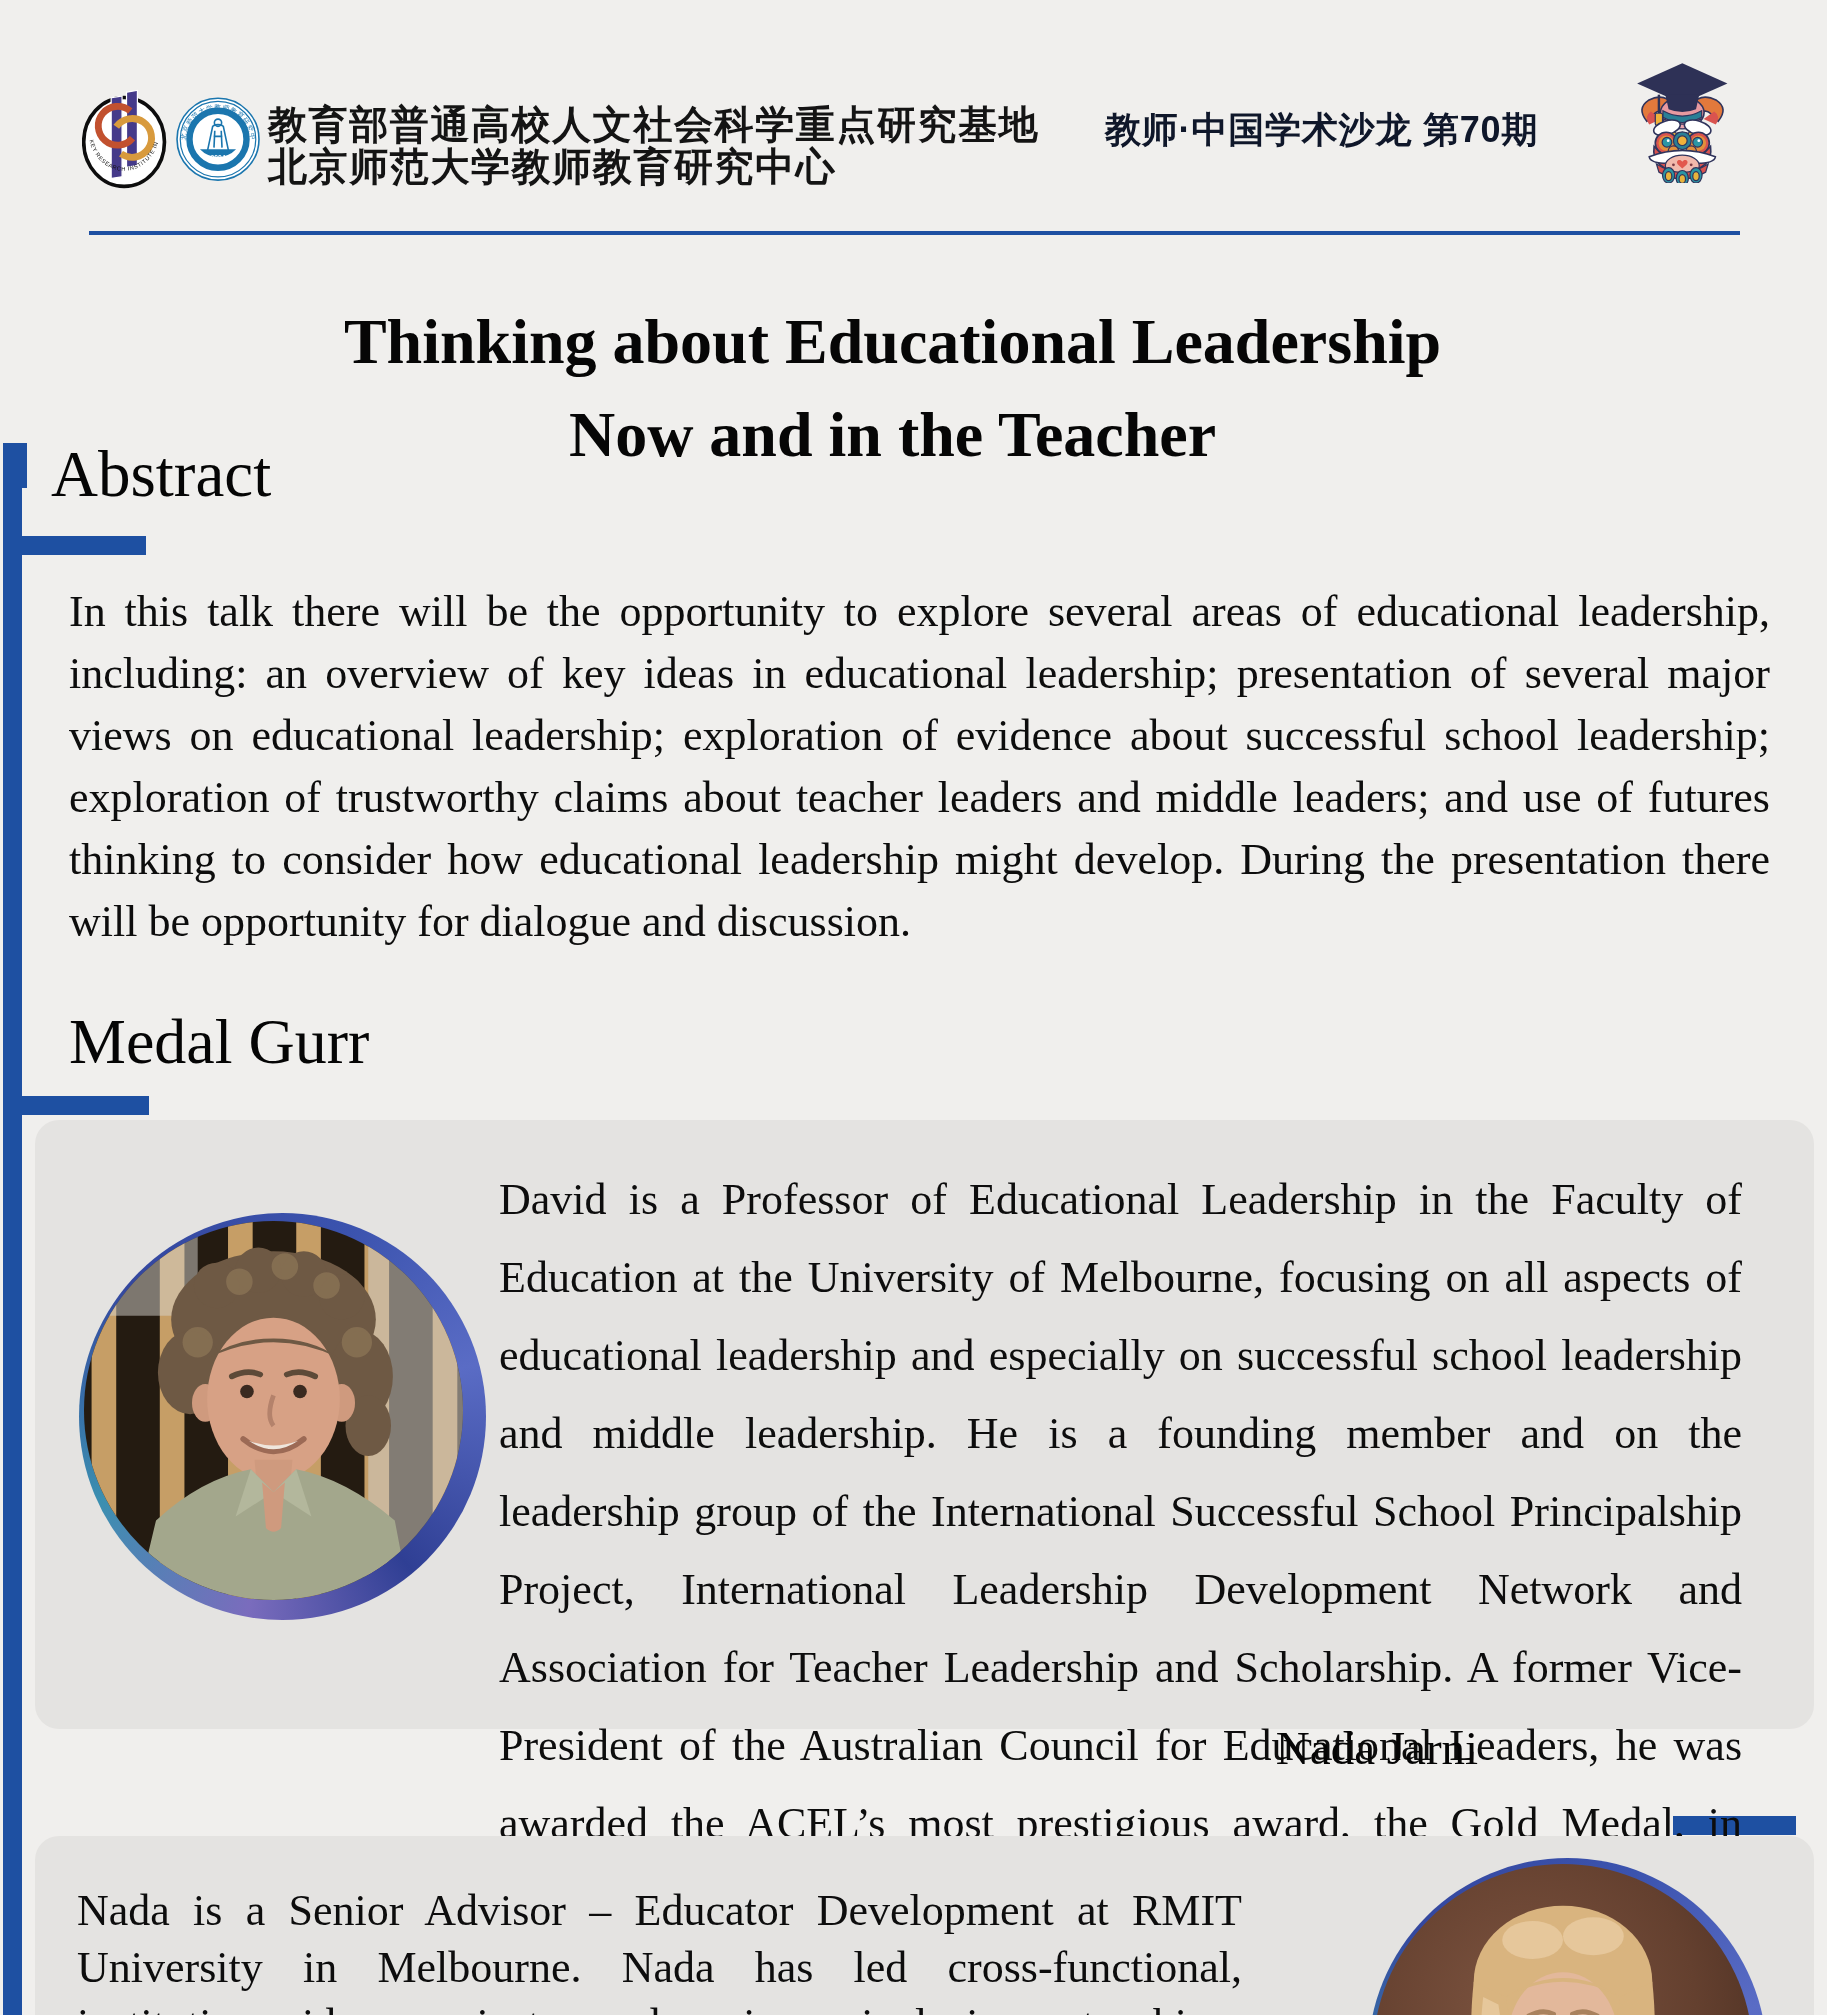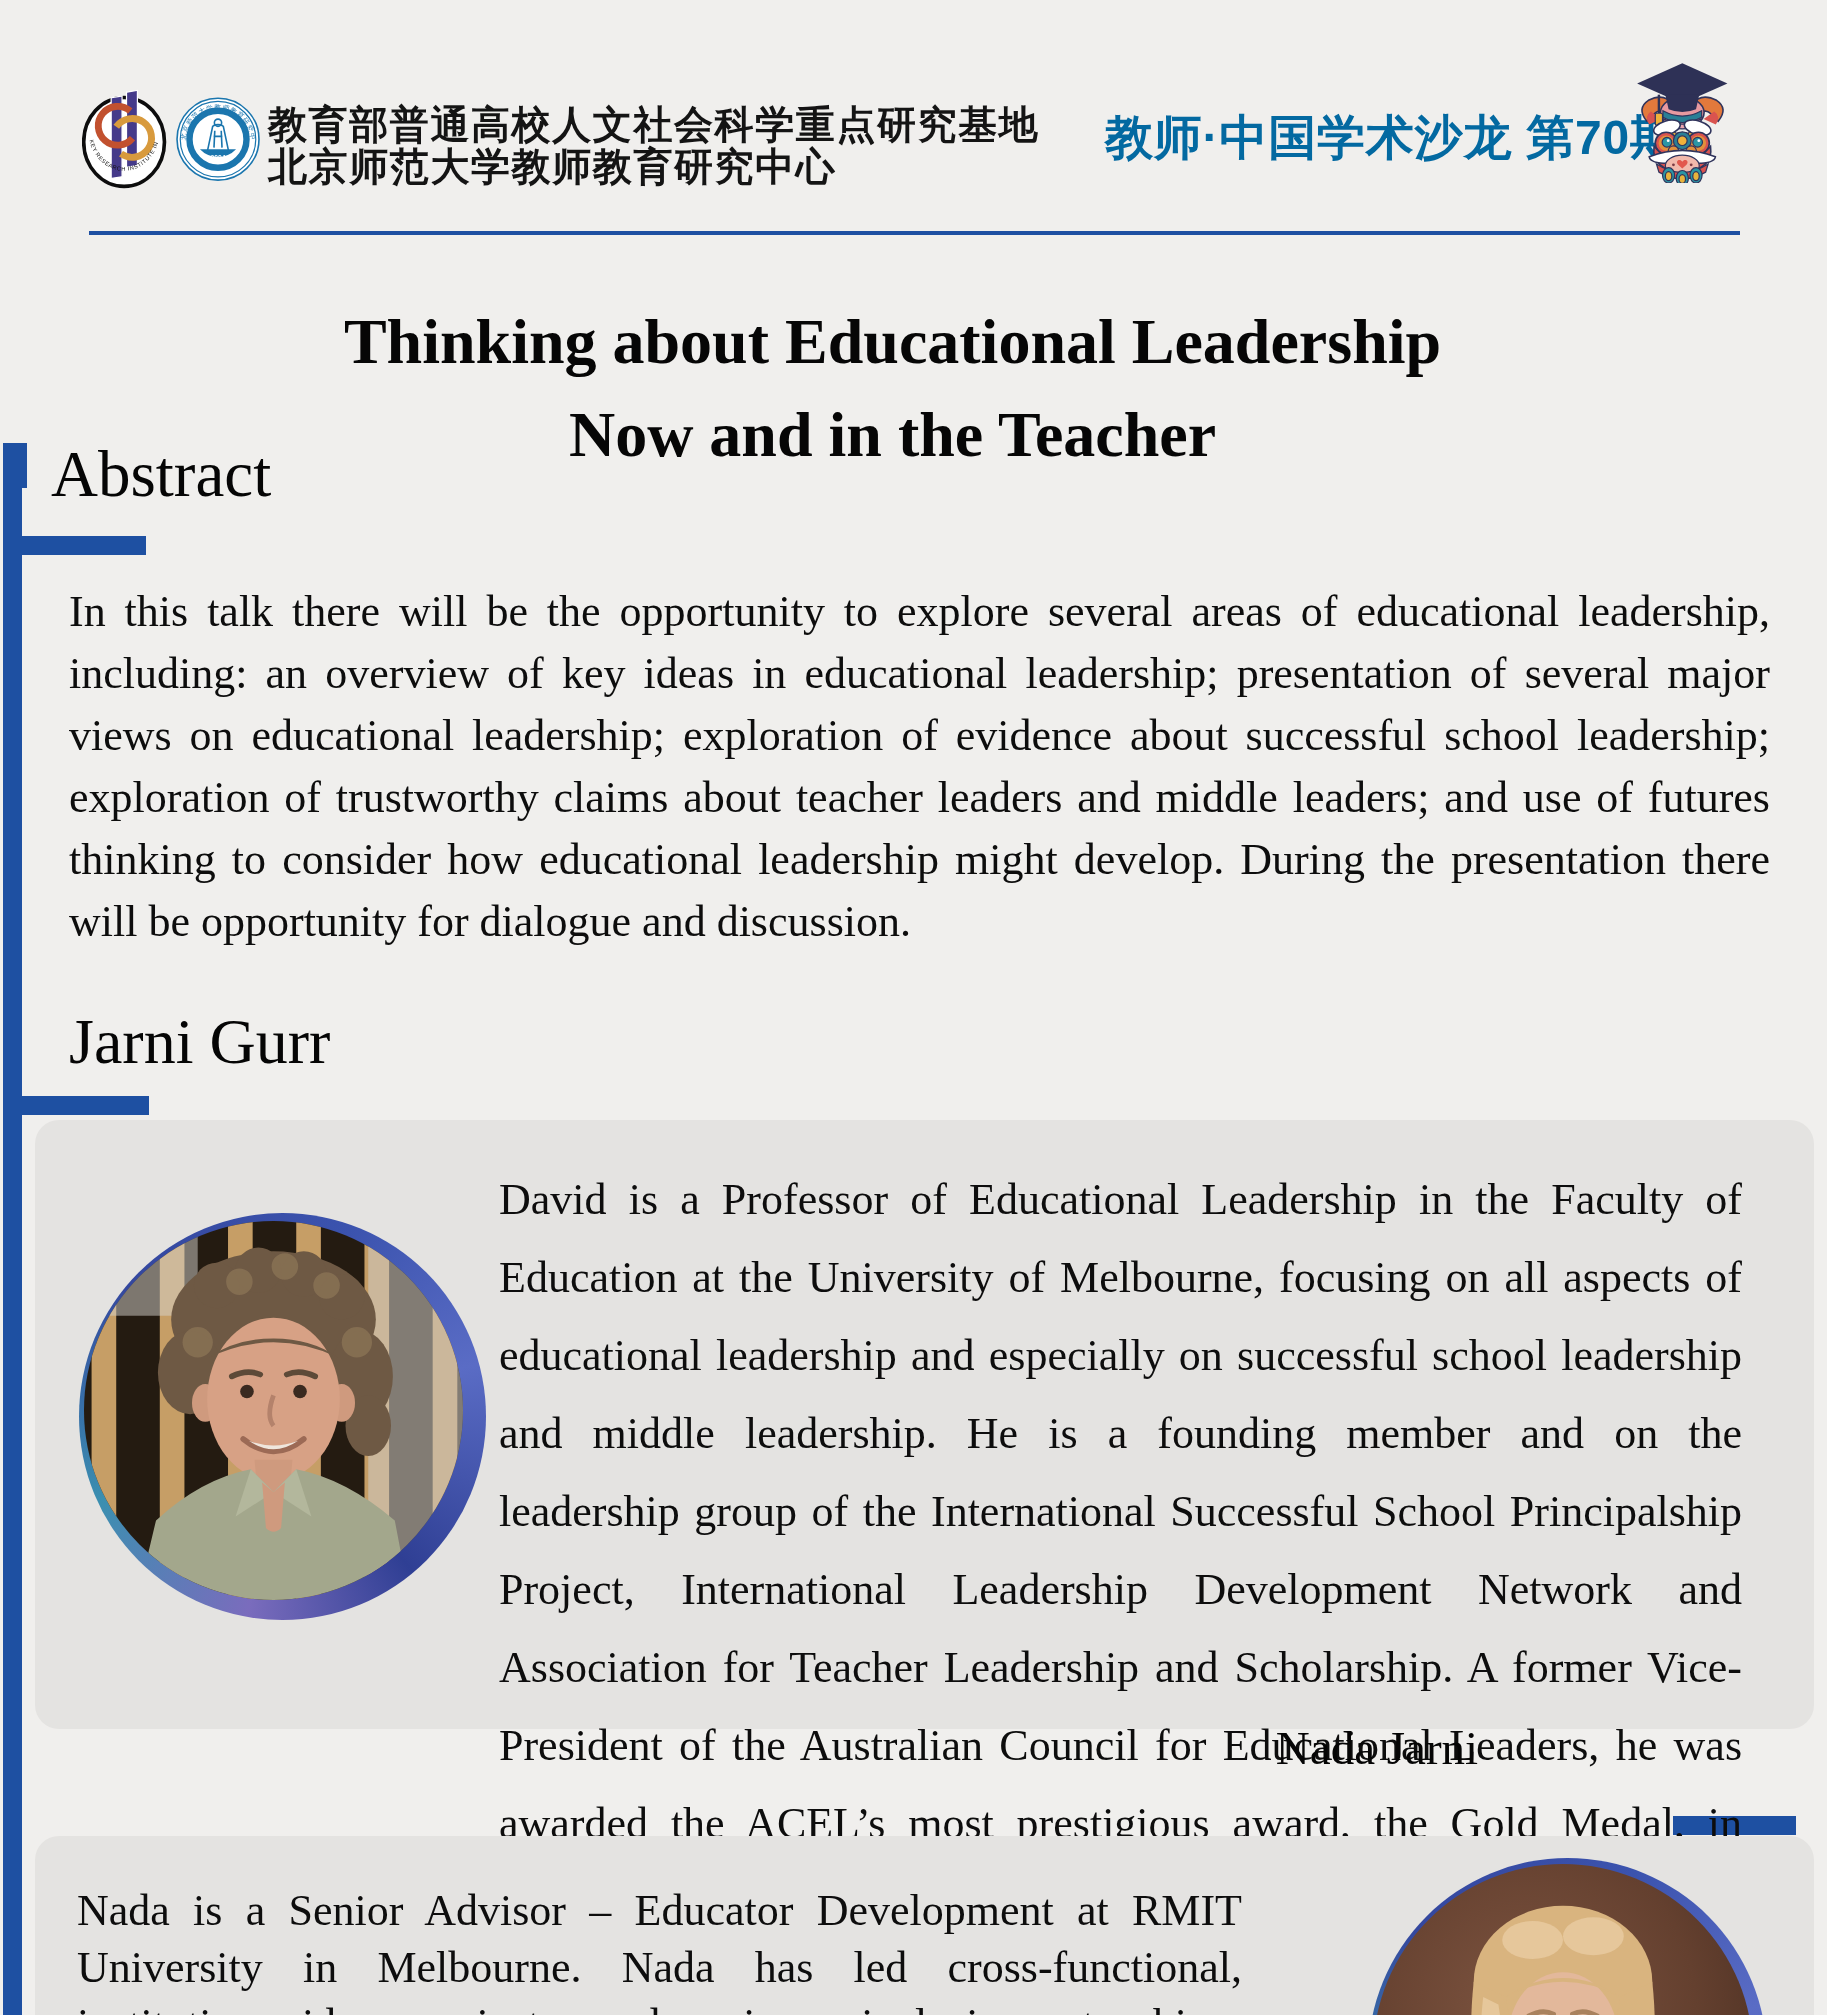--- a/index.html
+++ b/index.html
@@ -14,8 +14,8 @@
   
   .org-line { left:268px; font-weight:700; font-size:39px; letter-spacing:1.6px;
               font-family:"Liberation Sans", sans-serif; color:#141414; white-space:nowrap;text-align:center; }
-  .series   { left:1105px; top:106px; font-weight:700; font-size:48px; letter-spacing:0.8px;
-              font-family:"Liberation Sans", sans-serif; color:#0369a1; white-space:nowrap; }
+  .series   { left:1105px; top:106px; font-weight:700; font-size:36px; letter-spacing:0.8px;
+              font-family:"Liberation Sans", sans-serif; color:#0f172a; white-space:nowrap; }
   .rule { left:89px; top:231px; width:1651px; height:3.6px; background:#1e50a2; }
 
   

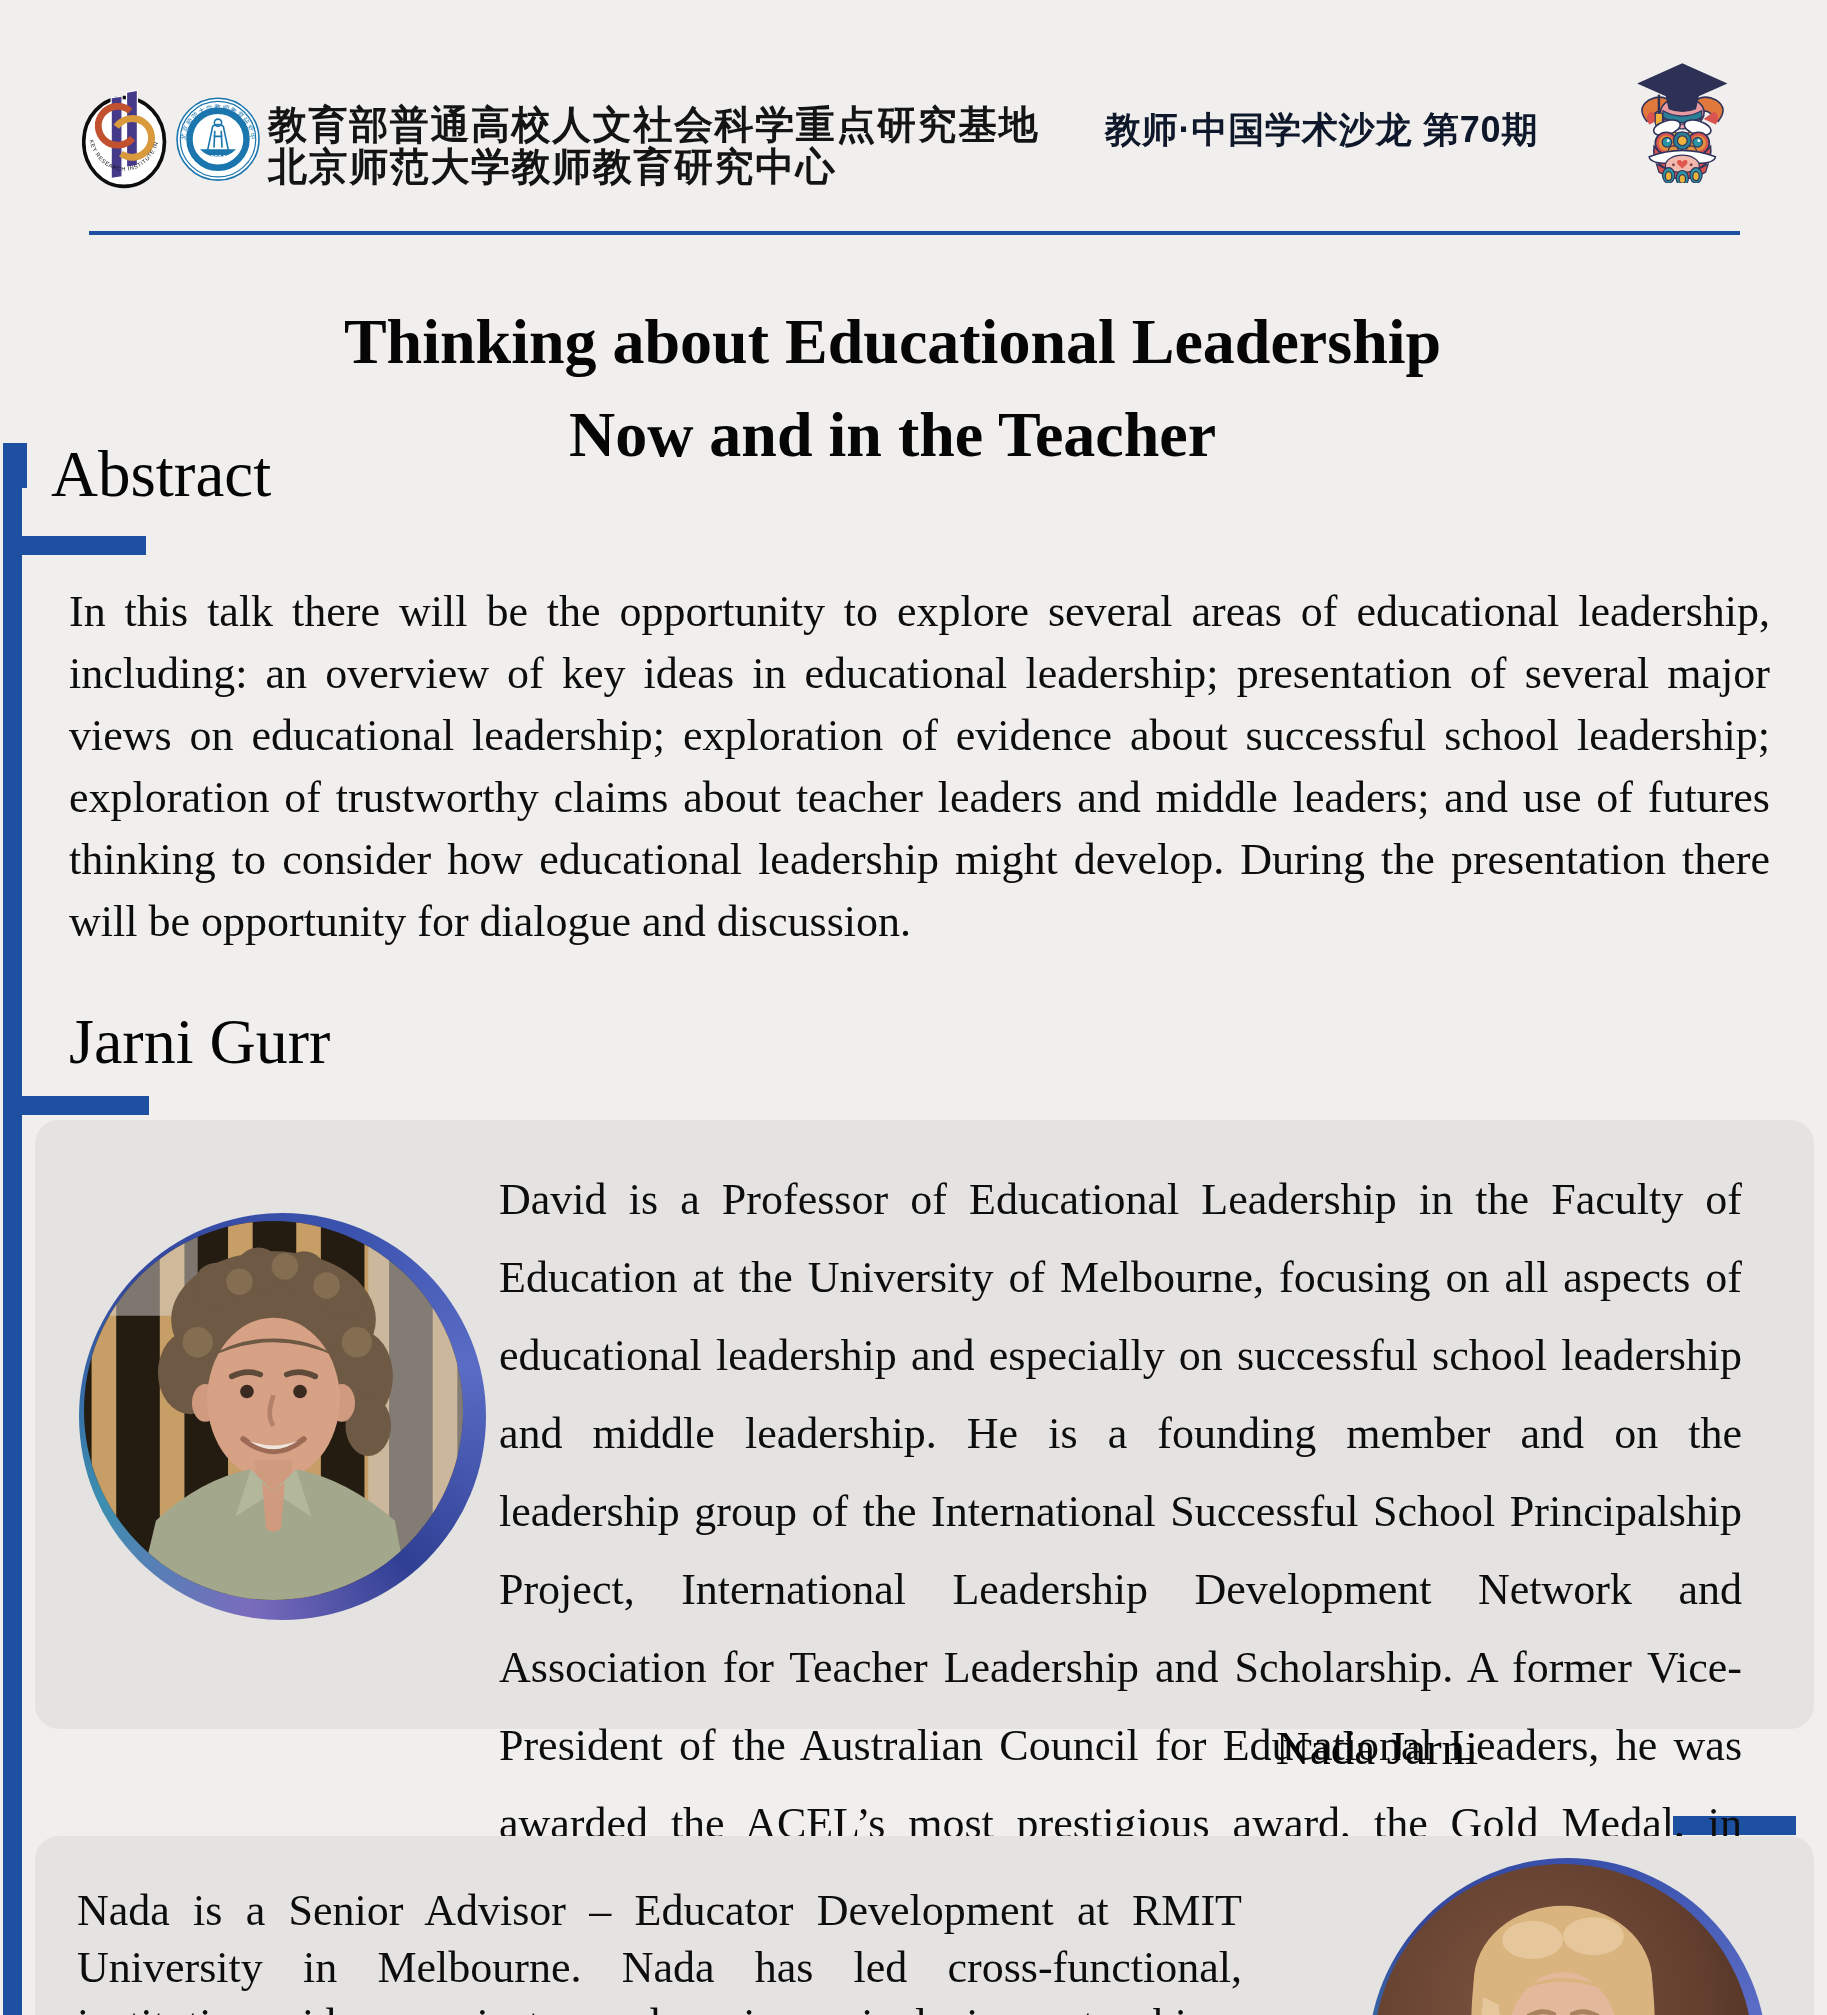--- a/index.html
+++ b/index.html
@@ -168,7 +168,7 @@
   <div class="abs h-section" style="left:51px;top:442px;">Abstract</div>
   <div class="abs para abstract-body">In this talk there will be the opportunity to explore several areas of educational leadership, including: an overview of key ideas in educational leadership; presentation of several major views on educational leadership; exploration of evidence about successful school leadership; exploration of trustworthy claims about teacher leaders and middle leaders; and use of futures thinking to consider how educational leadership might develop. During the presentation there will be opportunity for dialogue and discussion.</div>
 
-  <div class="abs h-section" style="left:69px;top:1010px;font-size:64px;">Jarni Gurr</div>
+  <div class="abs h-section" style="left:69px;top:1010px;font-size:64px;">Medal Gurr</div>
 
   <div class="abs gbox" style="left:35px;top:1120px;width:1779px;height:609px;"></div>
 

